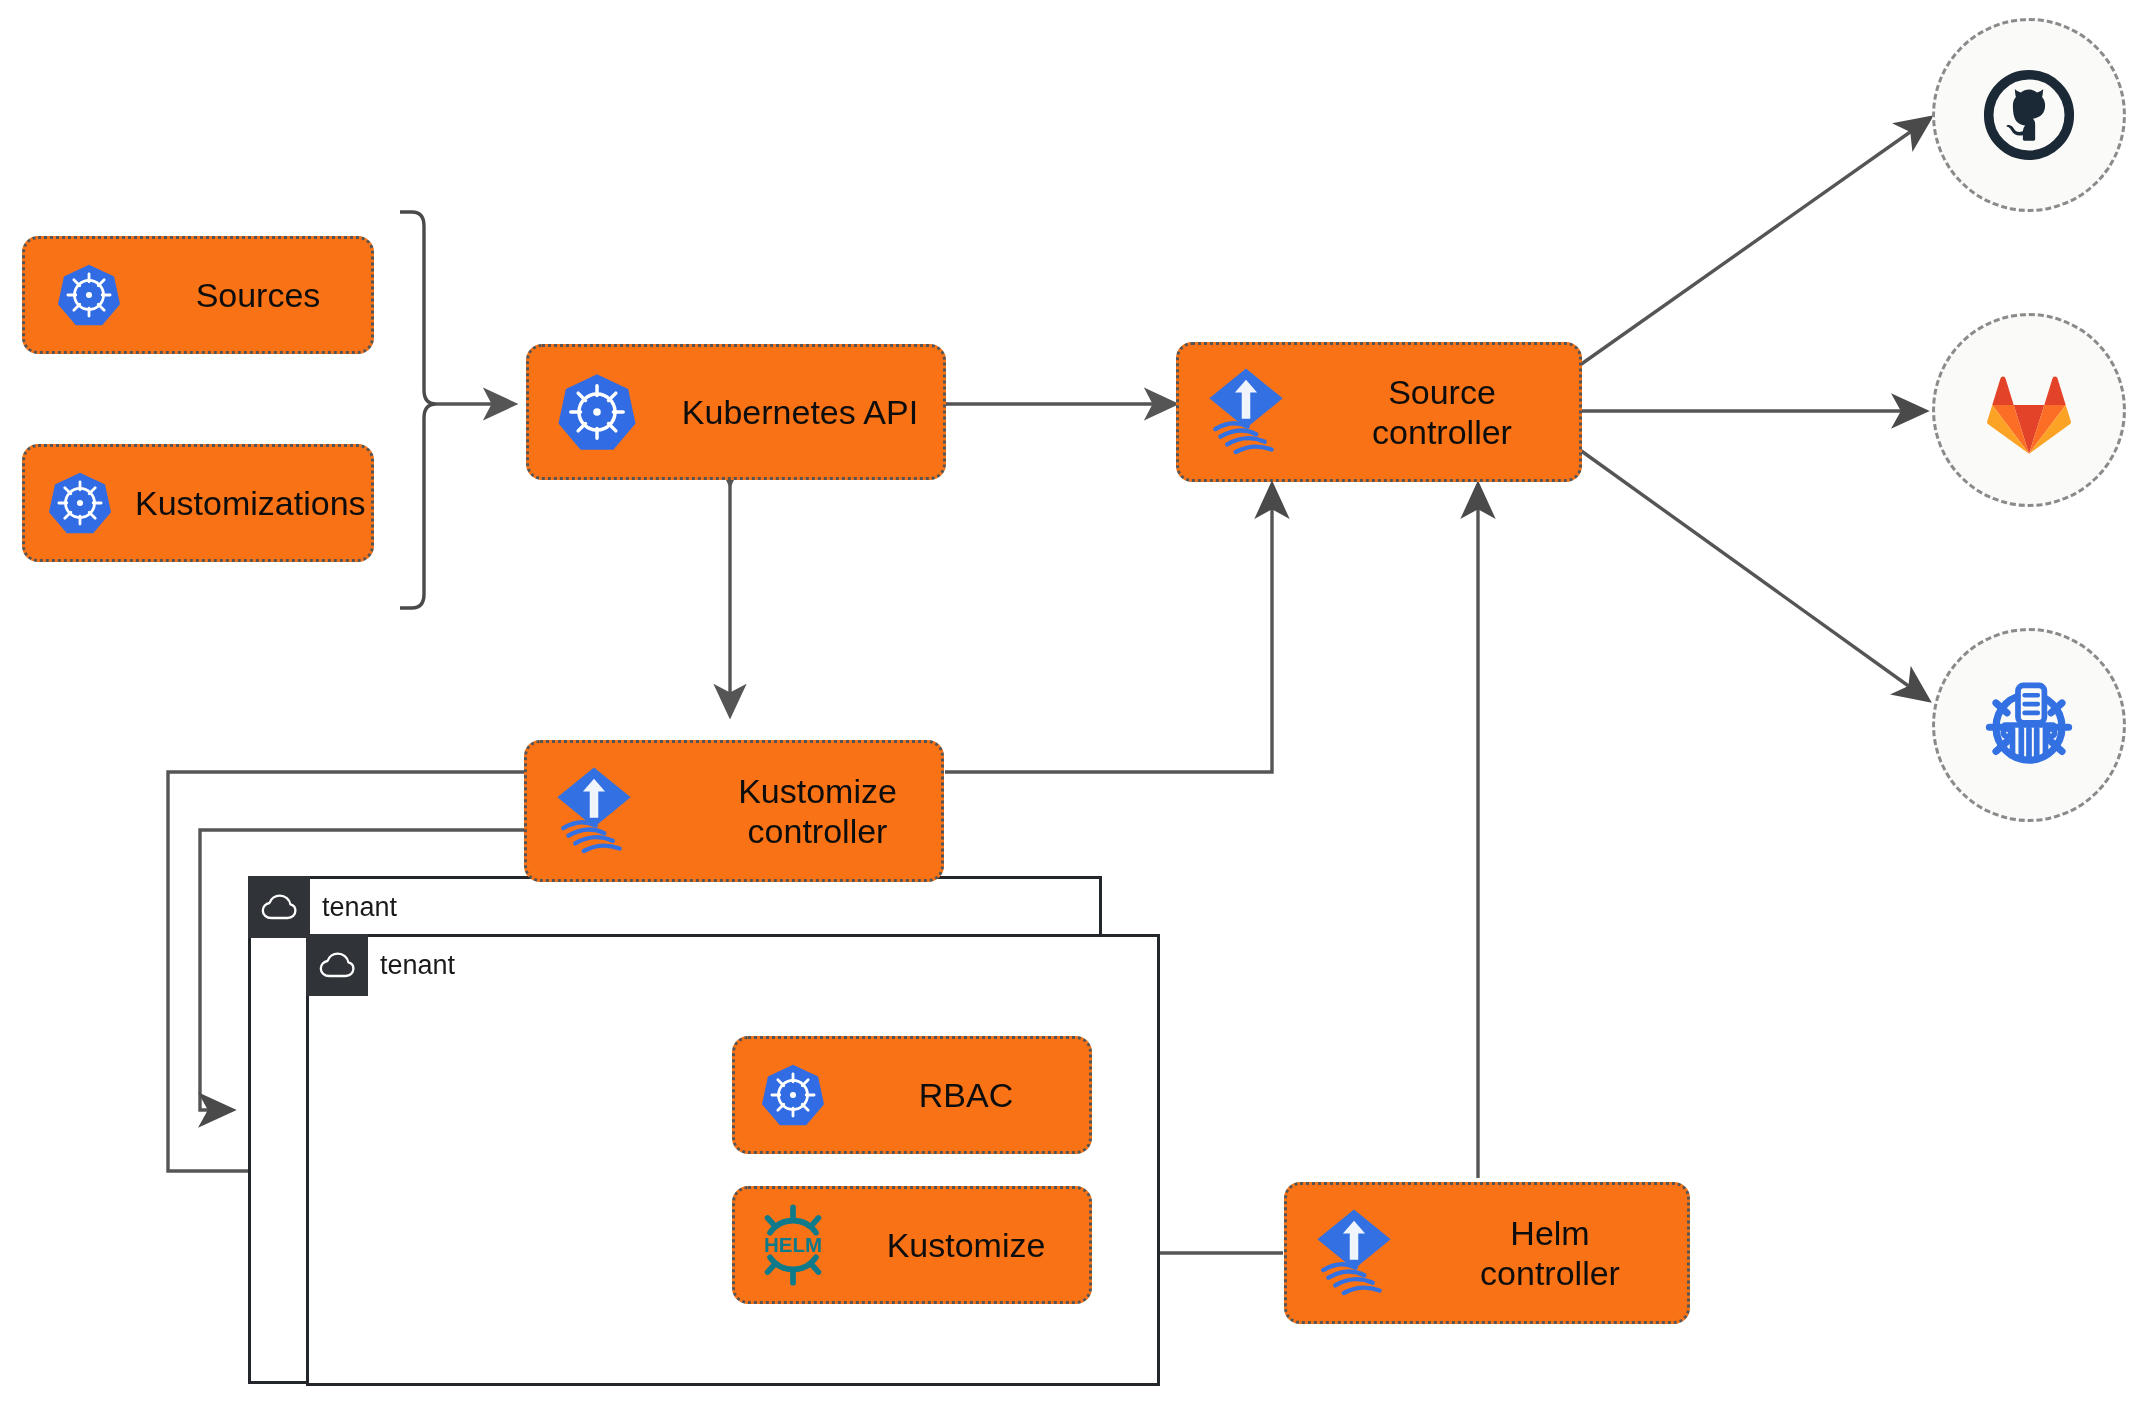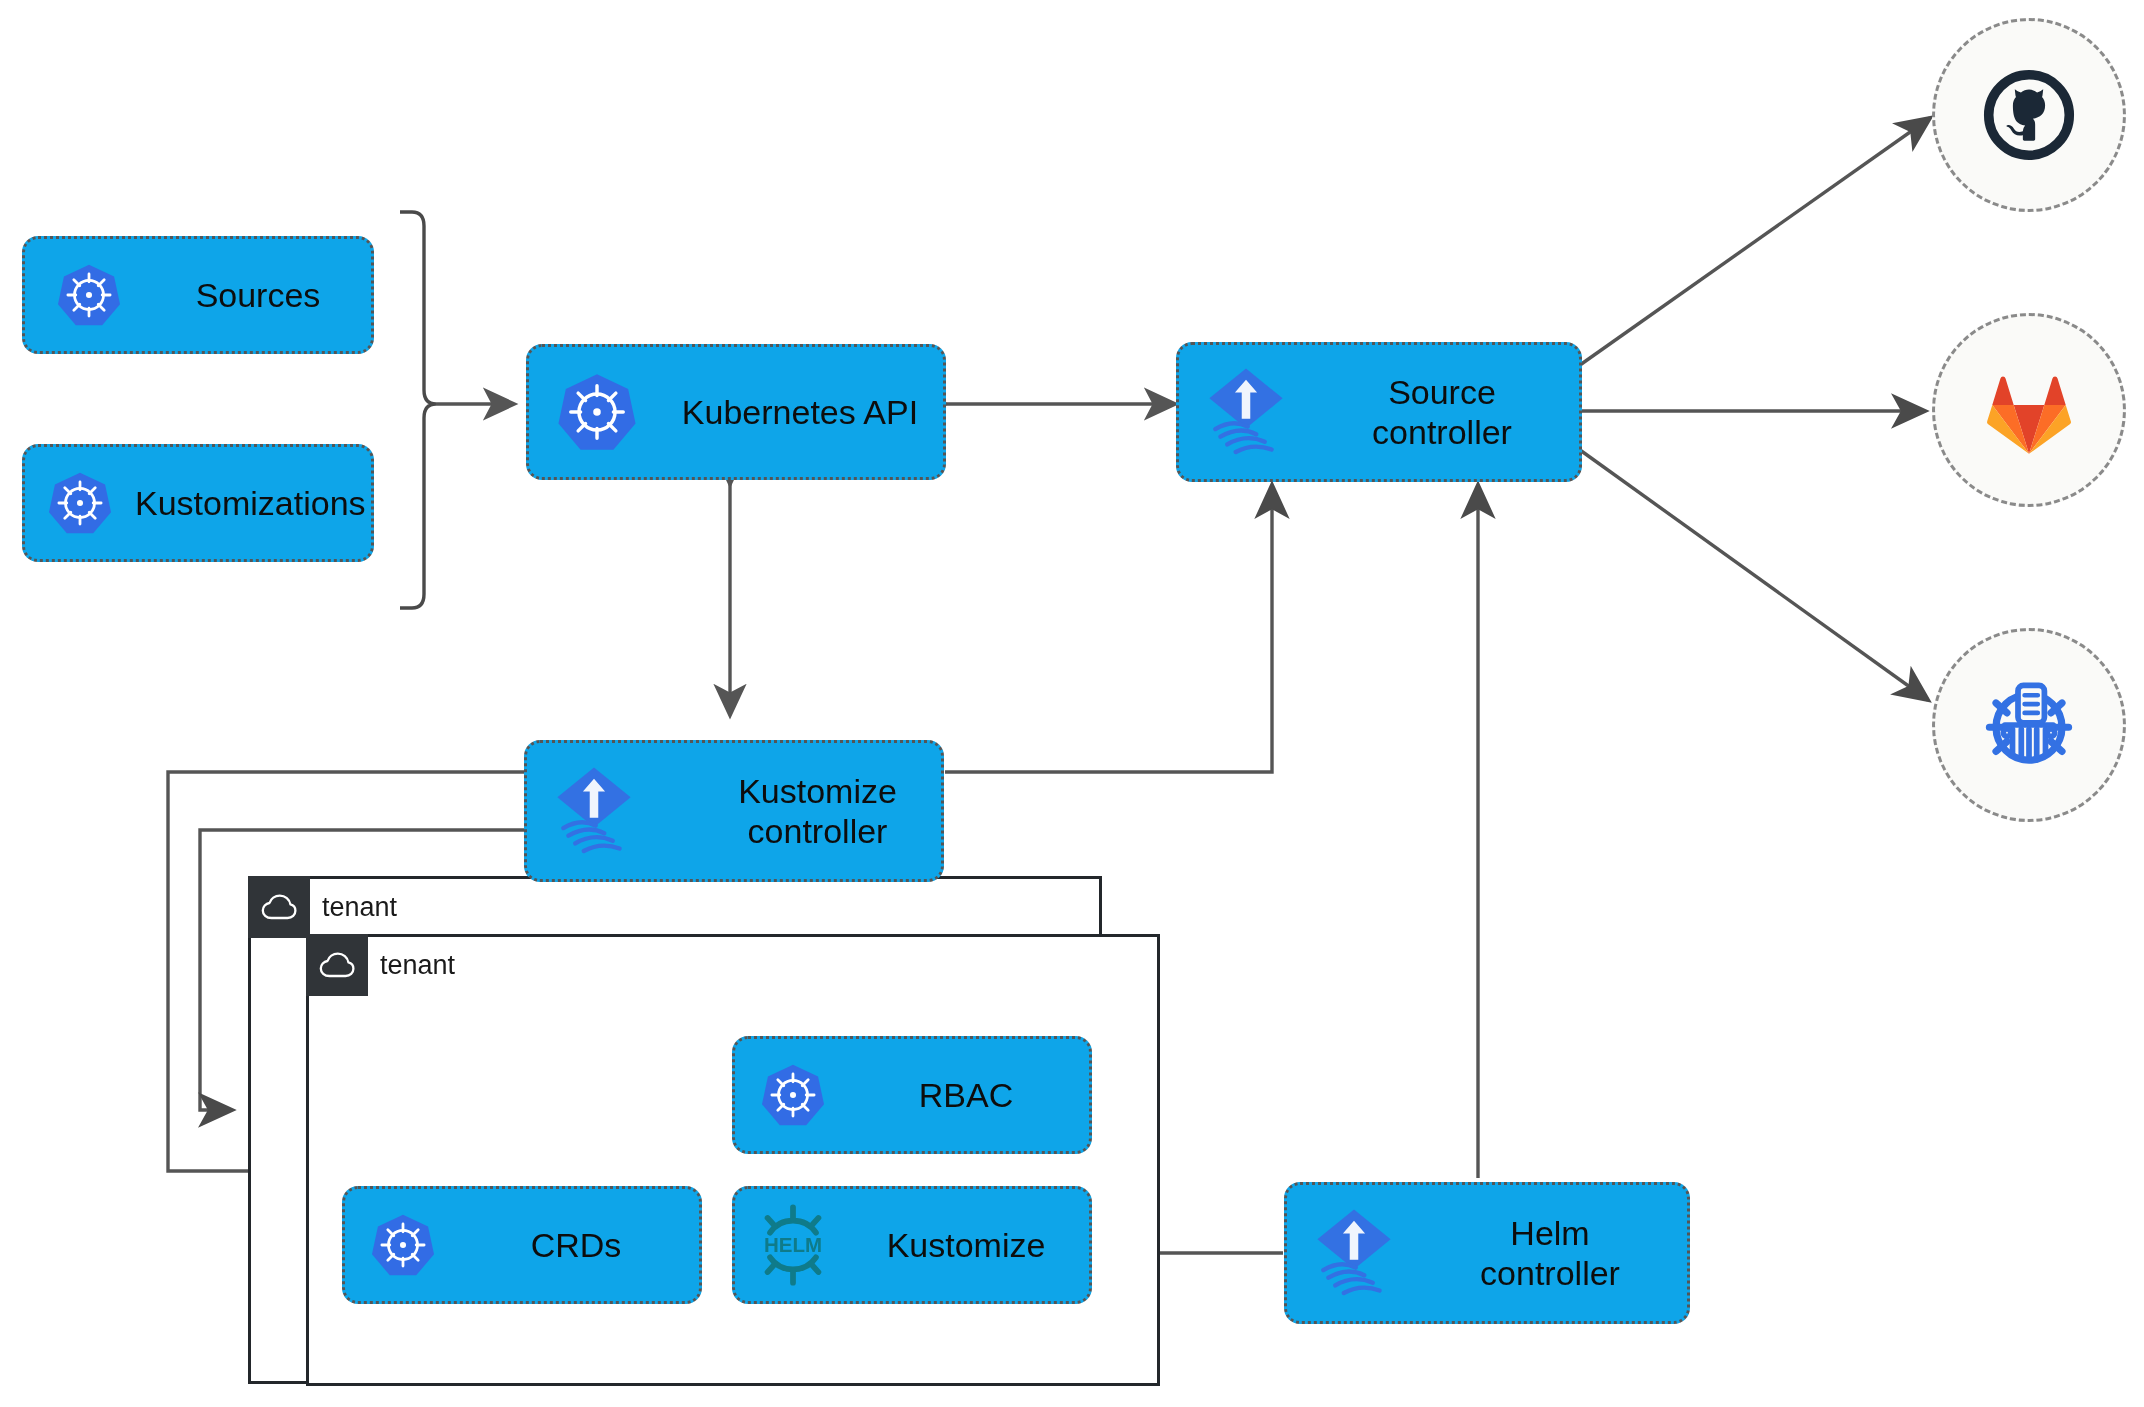--- a/index.html
+++ b/index.html
@@ -17,7 +17,7 @@
   
   .node {
     position: absolute;
-    background: #0ea5e9;
+    background: #f97316;
     border: 3px dotted #555555;
     border-radius: 16px;
     display: flex;

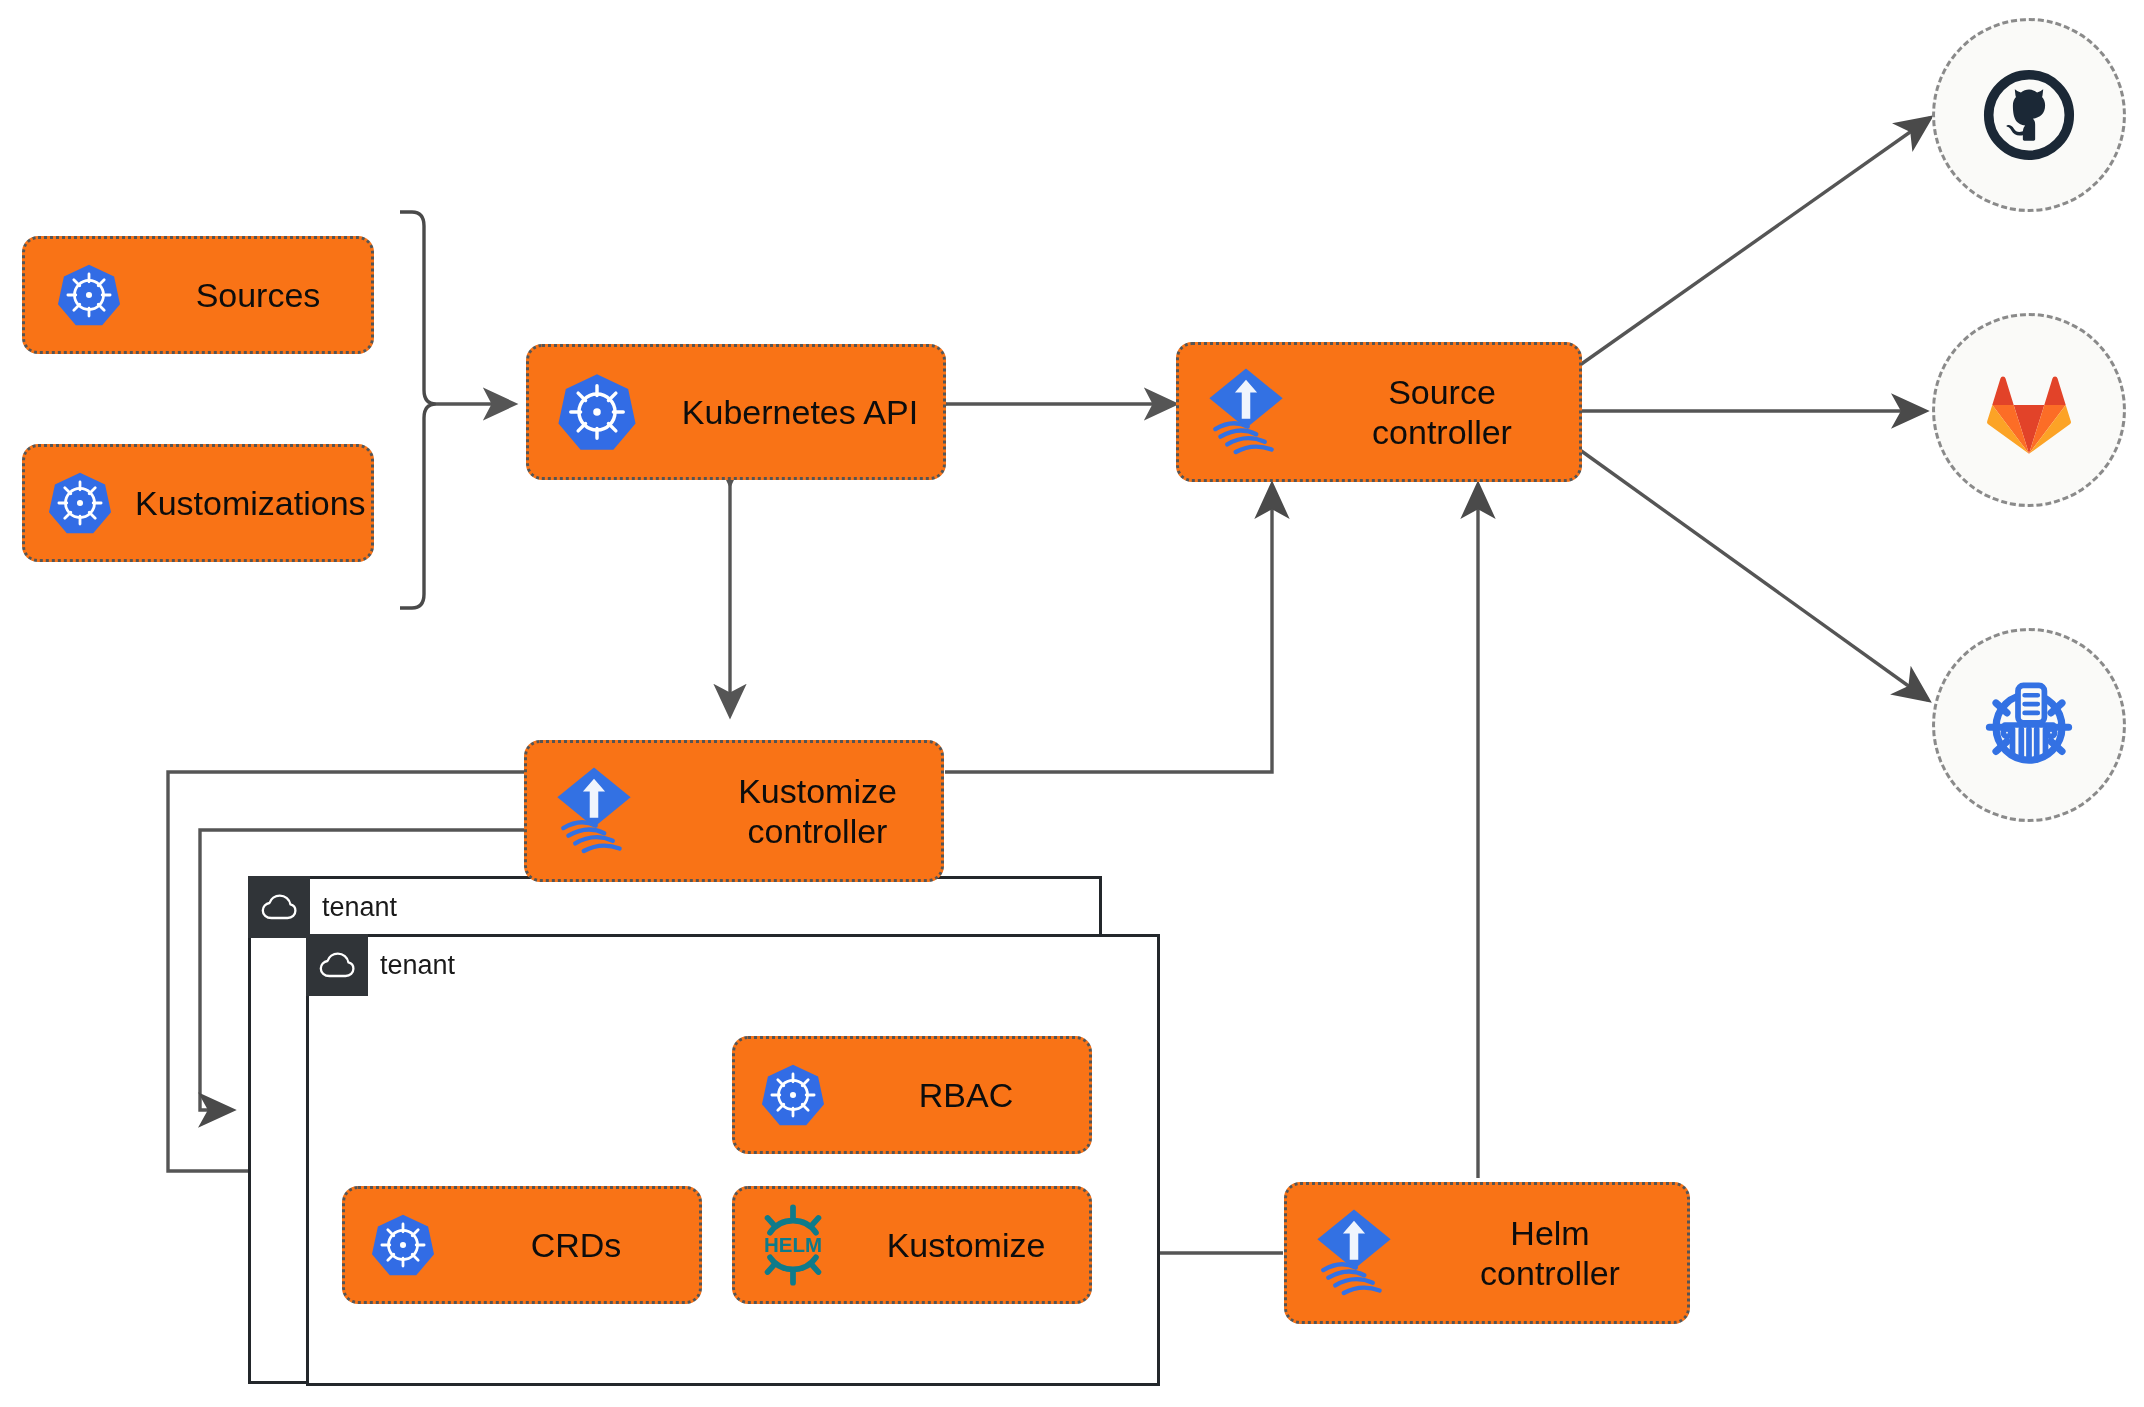--- a/index.html
+++ b/index.html
@@ -253,20 +253,6 @@
     <div class="lbl">RBAC</div>
   </div>
 
-  <div class="node" style="left:342px; top:1186px; width:360px; height:118px; z-index:5;">
-    <div class="ico" style="width:116px;">
-      <svg width="66" height="66" viewBox="0 0 100 100">
-        <path d="M50 4 L88 22 L97 64 L70 96 L30 96 L3 64 L12 22 Z" fill="#326CE5"></path>
-        <g fill="none" stroke="#ffffff" stroke-width="4.2" stroke-linecap="round">
-          <circle cx="50" cy="50" r="22"></circle>
-          <circle cx="50" cy="50" r="4.6" fill="#ffffff" stroke="none"></circle>
-          <path d="M50 18 L50 30 M50 70 L50 82 M18 50 L30 50 M70 50 L82 50"></path>
-          <path d="M27 27 L36 36 M64 64 L73 73 M73 27 L64 36 M36 64 L27 73"></path>
-        </g>
-      </svg>
-    </div>
-    <div class="lbl">CRDs</div>
-  </div>
 
   <div class="node" style="left:732px; top:1186px; width:360px; height:118px; z-index:5;">
     <div class="ico" style="width:116px;">

